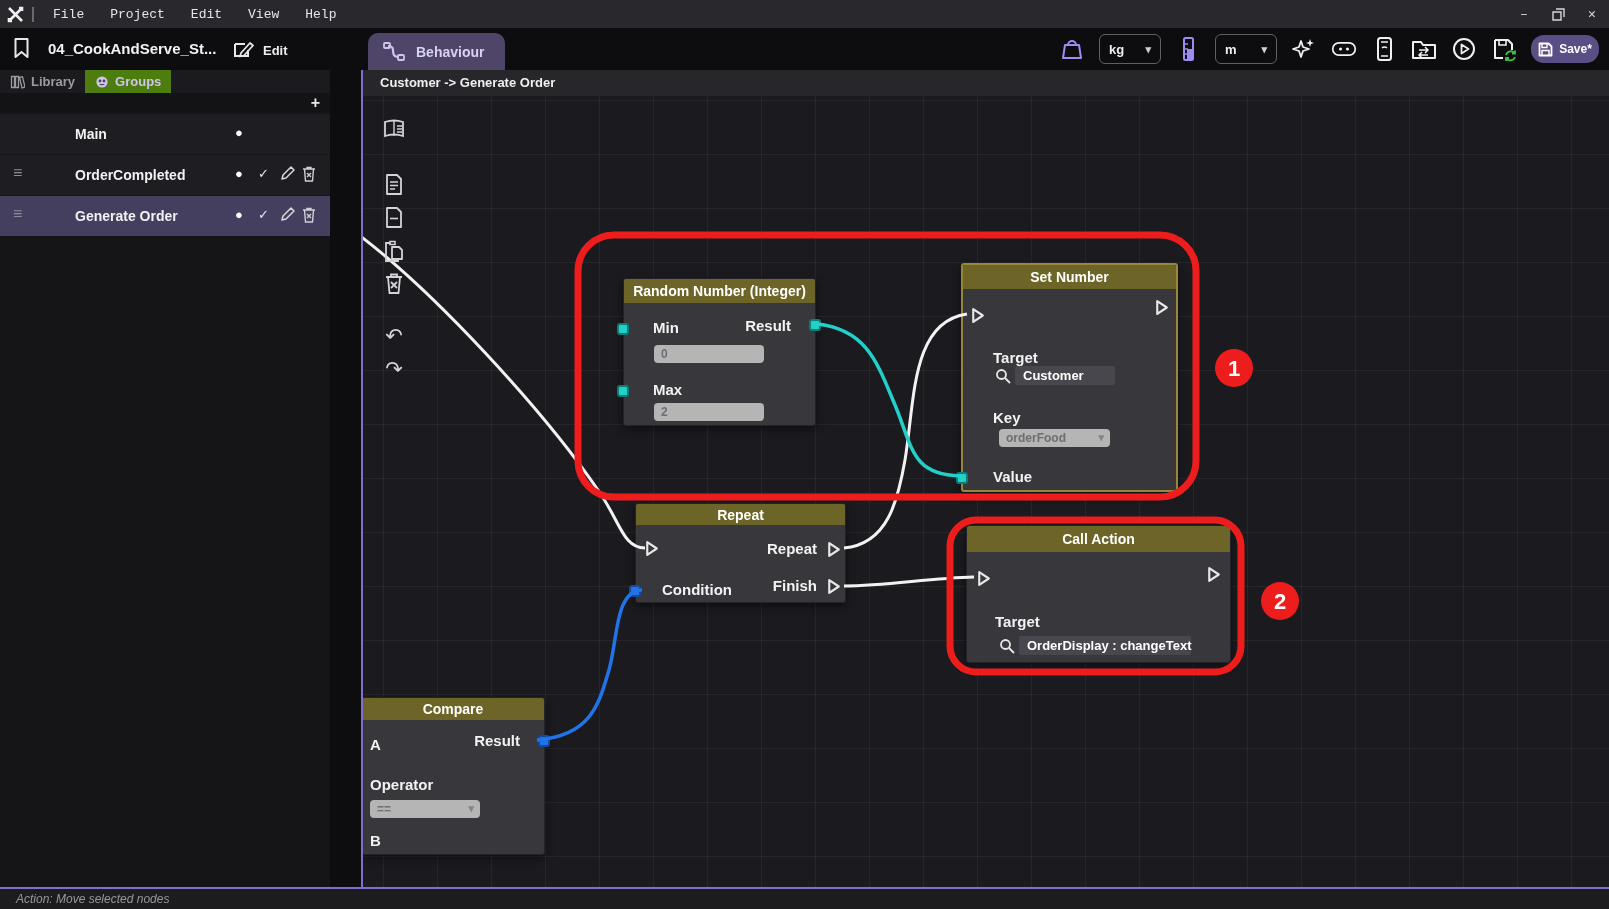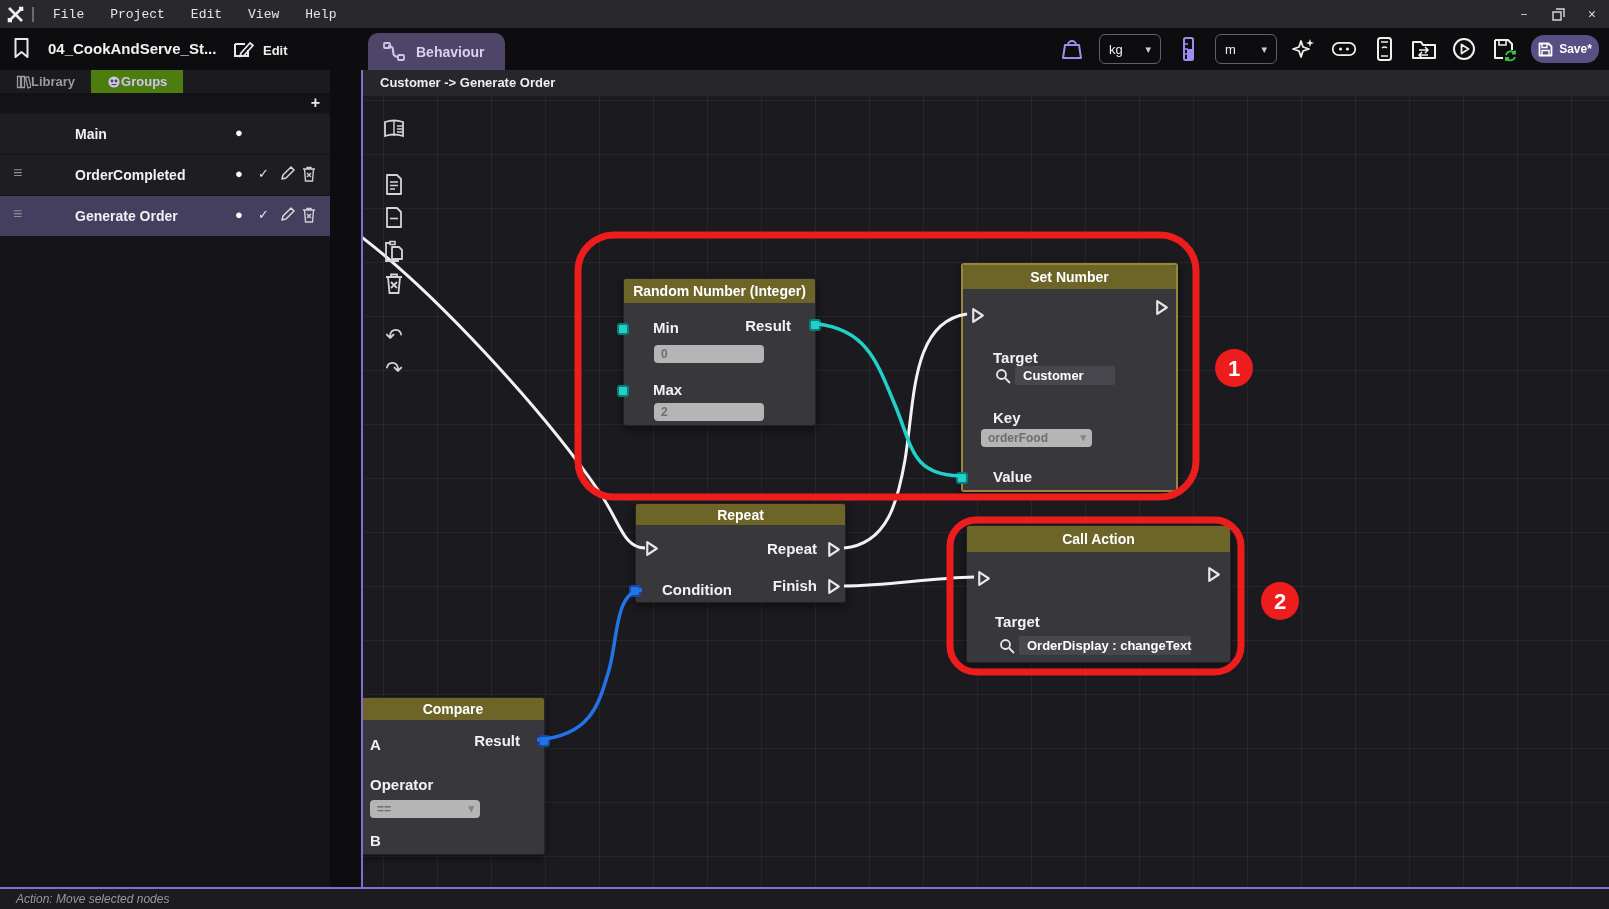--- a/index.html
+++ b/index.html
@@ -28,7 +28,7 @@
   .tb-right { position:absolute; right:10px; top:0; height:42px; display:flex; align-items:center; gap:14px; }
   .unit-select { width:62px; height:30px; border:1px solid #5f5f66; border-radius:6px;
     display:flex; align-items:center; justify-content:space-between; padding:0 9px;
-    color:#f0f0f0; font-size:13px; font-weight:normal; }
+    color:#f0f0f0; font-size:13px; font-weight:bold; }
   .chev { color:#cfcfd4; font-size:11px; }
   .icon-btn { width:26px; display:flex; justify-content:center; align-items:center; }
   .save-btn { width:68px; height:28px; background:#5a4f84; border-radius:13px; display:flex;

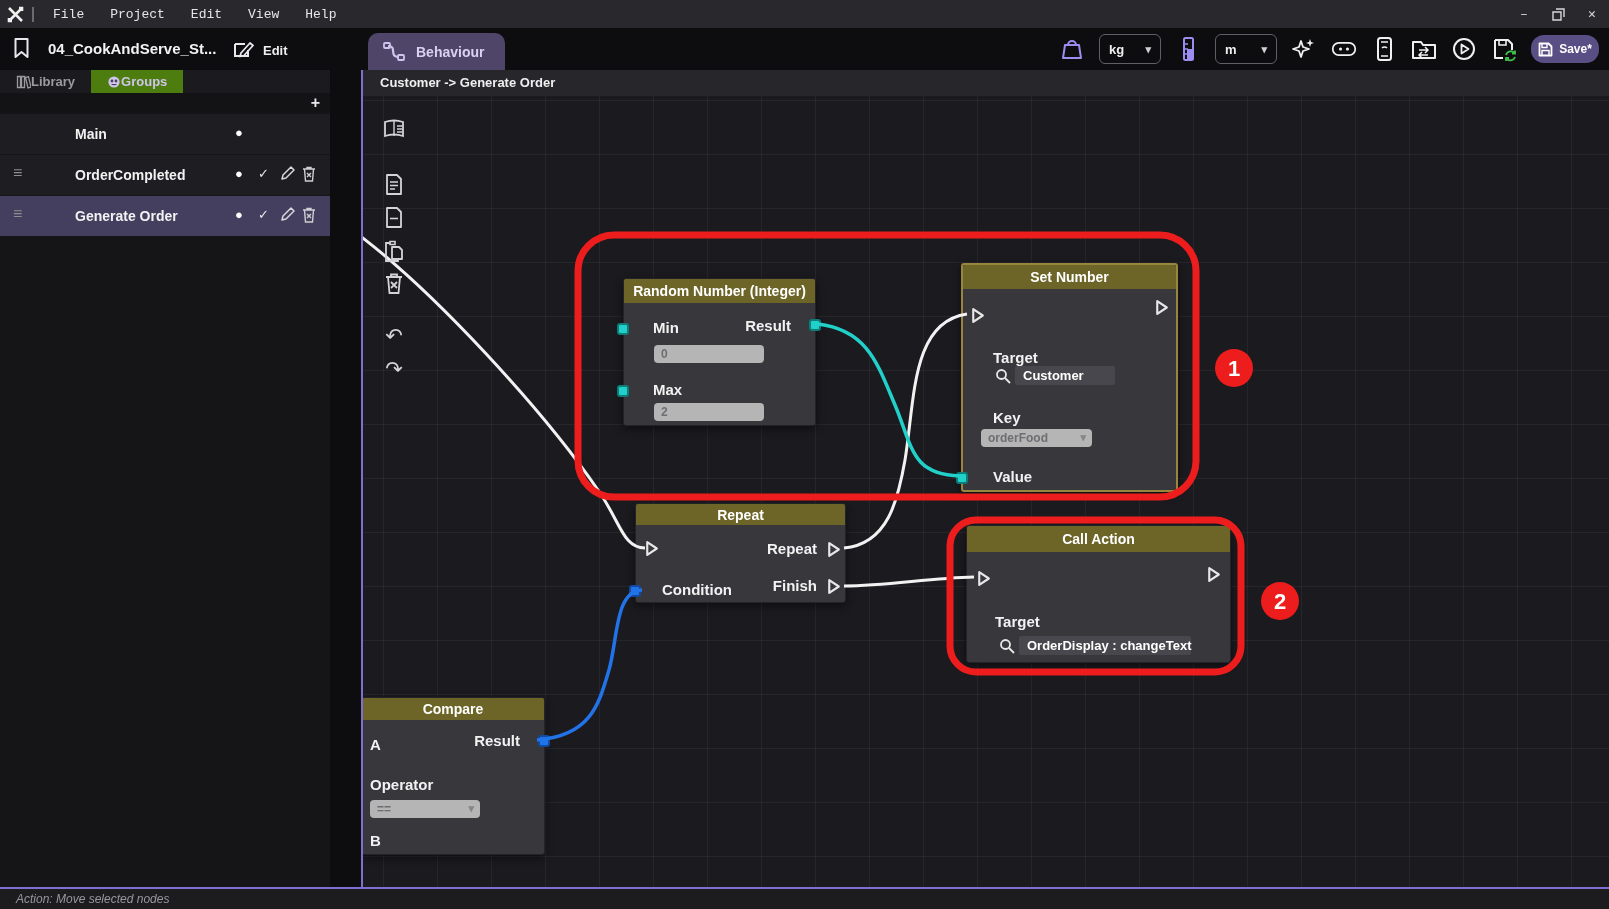--- a/index.html
+++ b/index.html
@@ -38,7 +38,7 @@
   #sidebar { position:absolute; left:0; top:70px; width:330px; height:817px; background:#151518; z-index:30; }
   .side-tabs { position:absolute; left:0; top:0; width:330px; height:23px; background:#1b1b1f;
     display:flex; align-items:center; }
-  .side-tab { display:flex; align-items:center; padding:0 16px; height:23px;
+  .side-tab { display:flex; align-items:center; gap:6px; padding:0 10px; height:23px;
     color:#9a9aa0; font-size:13px; font-weight:bold; }
   .side-tab.active { background:#4d7c0f; color:#cfc6ea; }
   .add-row { position:absolute; left:0; top:23px; width:330px; height:19px; background:#131316; }

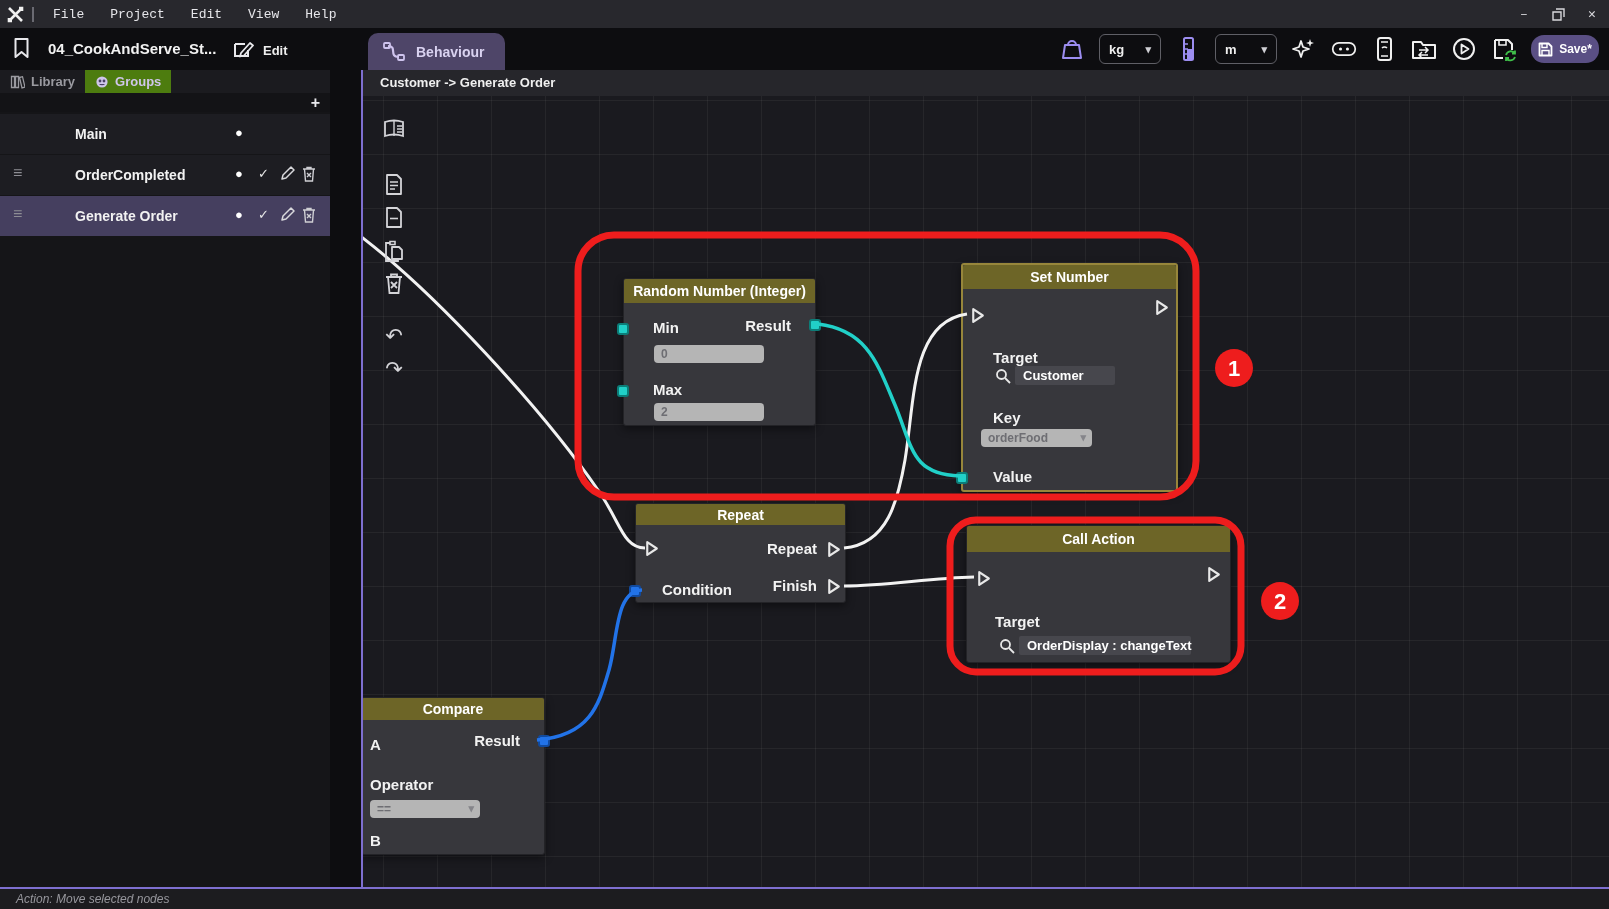--- a/index.html
+++ b/index.html
@@ -365,7 +365,7 @@
     </span>
     <div class="search-field" style="left:52px; top:101px; width:100px;">Customer</div>
     <span class="plabel" style="left:30px; top:144px;">Key</span>
-    <div class="lite-field" style="left:18px; top:164px; width:111px;">
+    <div class="lite-field" style="left:36px; top:164px; width:111px;">
       <span>orderFood</span>
       <span class="dd-chev">▾</span>
     </div>

